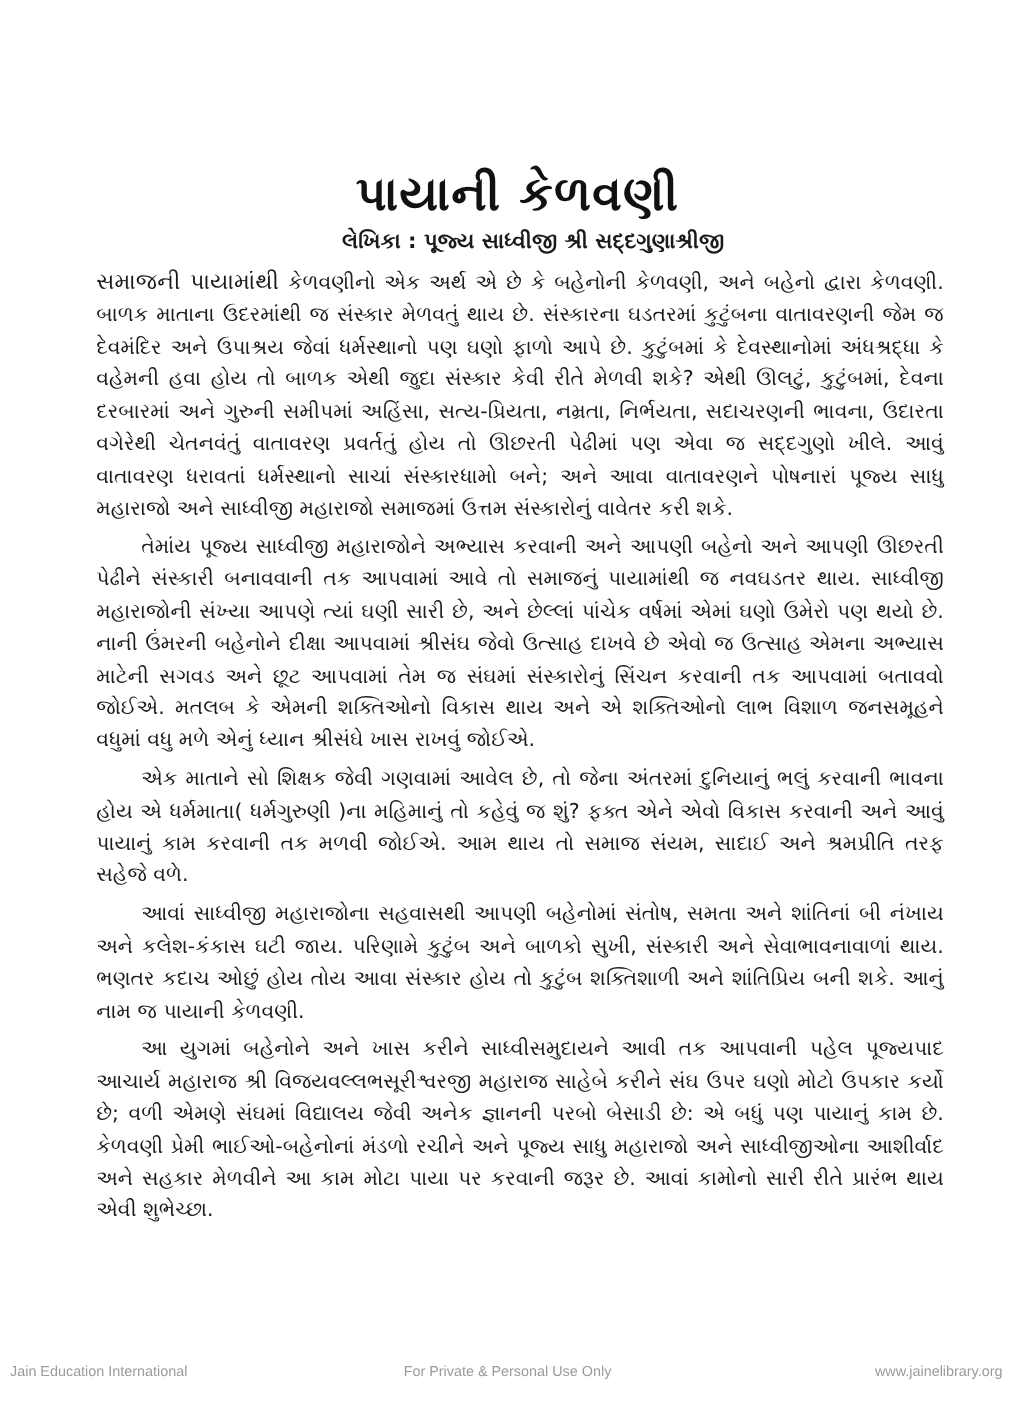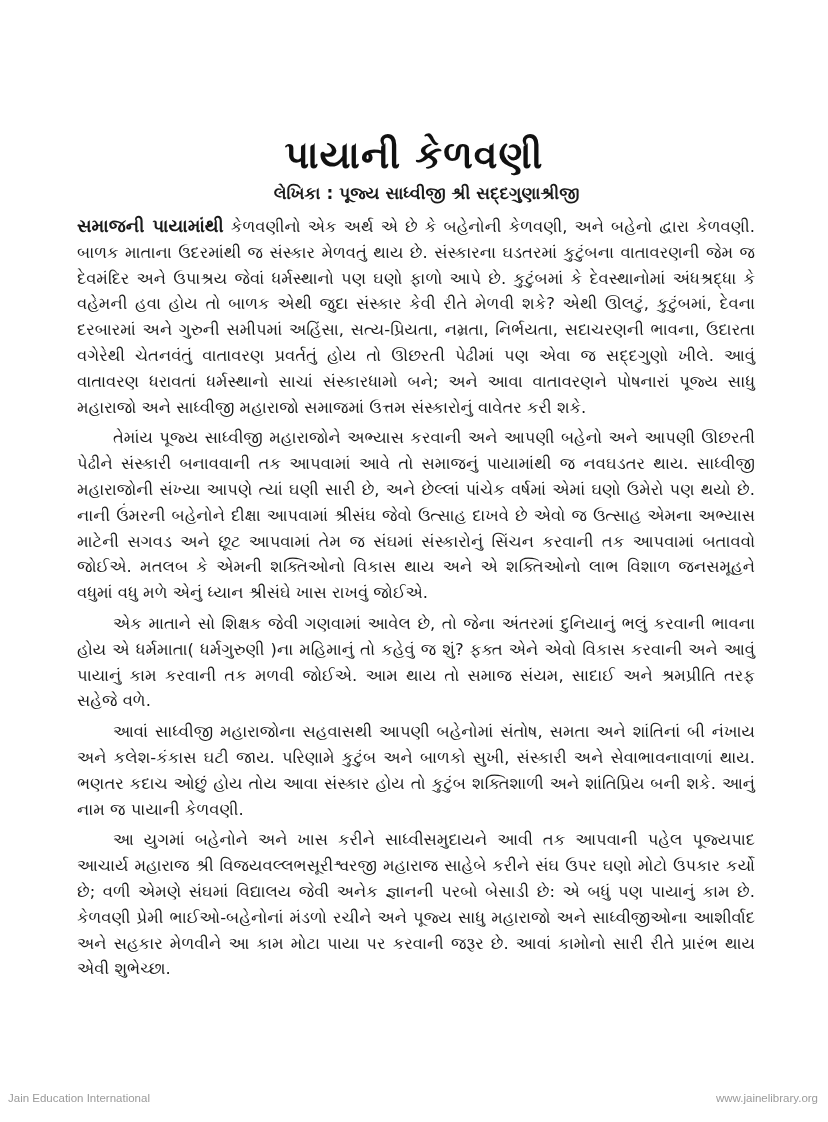--- a/index.html
+++ b/index.html
@@ -22,7 +22,7 @@
   }
   .para { margin: 0 0 5px 0; text-indent: 36px; }
   .para.first { text-indent: 0; }
-  .lead { font-weight: bold; font-size: 18px; }
+  .lead { font-weight: normal; font-size: 18px; }
   .footer {
     position: absolute; left: 0; right: 0; top: 1092px; height: 20px;
     font-family: "Liberation Sans", sans-serif; font-size: 11.5px; color: #9a9a9a;

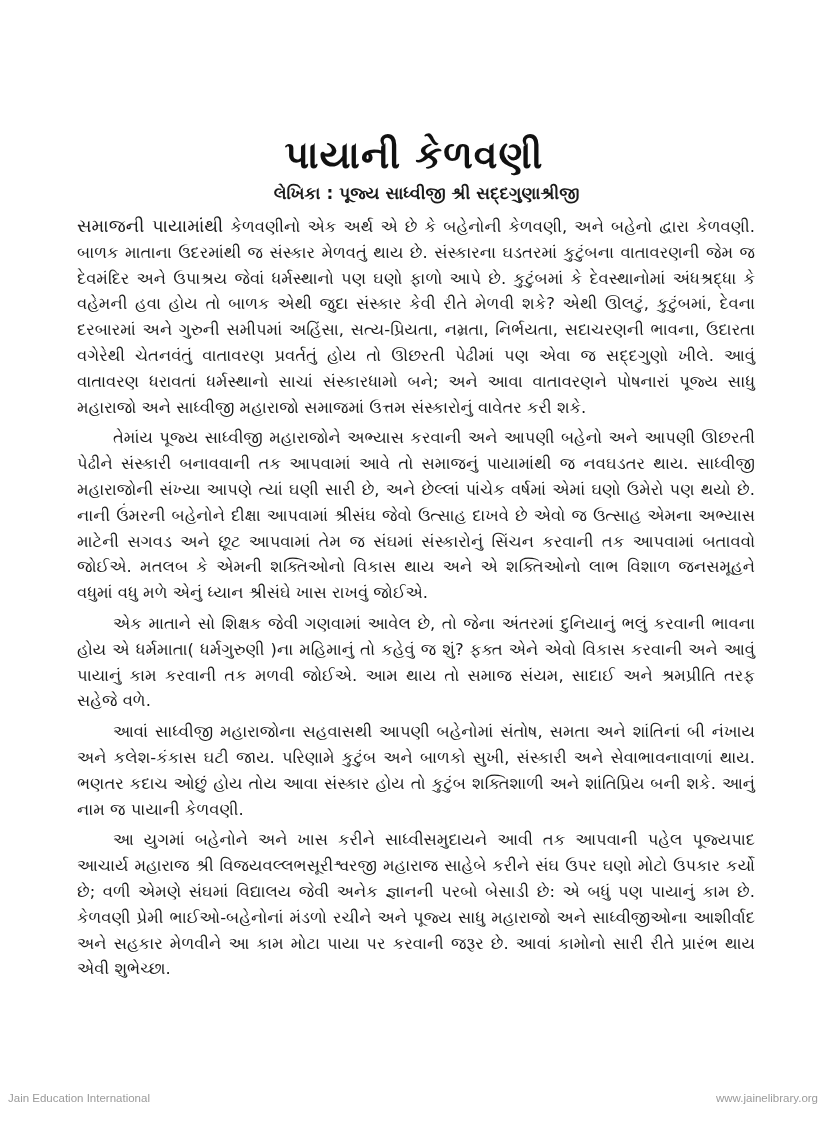--- a/index.html
+++ b/index.html
@@ -24,7 +24,7 @@
   .para.first { text-indent: 0; }
   .lead { font-weight: normal; font-size: 18px; }
   .footer {
-    position: absolute; left: 0; right: 0; top: 1092px; height: 20px;
+    position: absolute; left: 0; right: 16px; top: 1092px; height: 20px;
     font-family: "Liberation Sans", sans-serif; font-size: 11.5px; color: #9a9a9a;
   }
   .footer span { position: absolute; top: 0; }

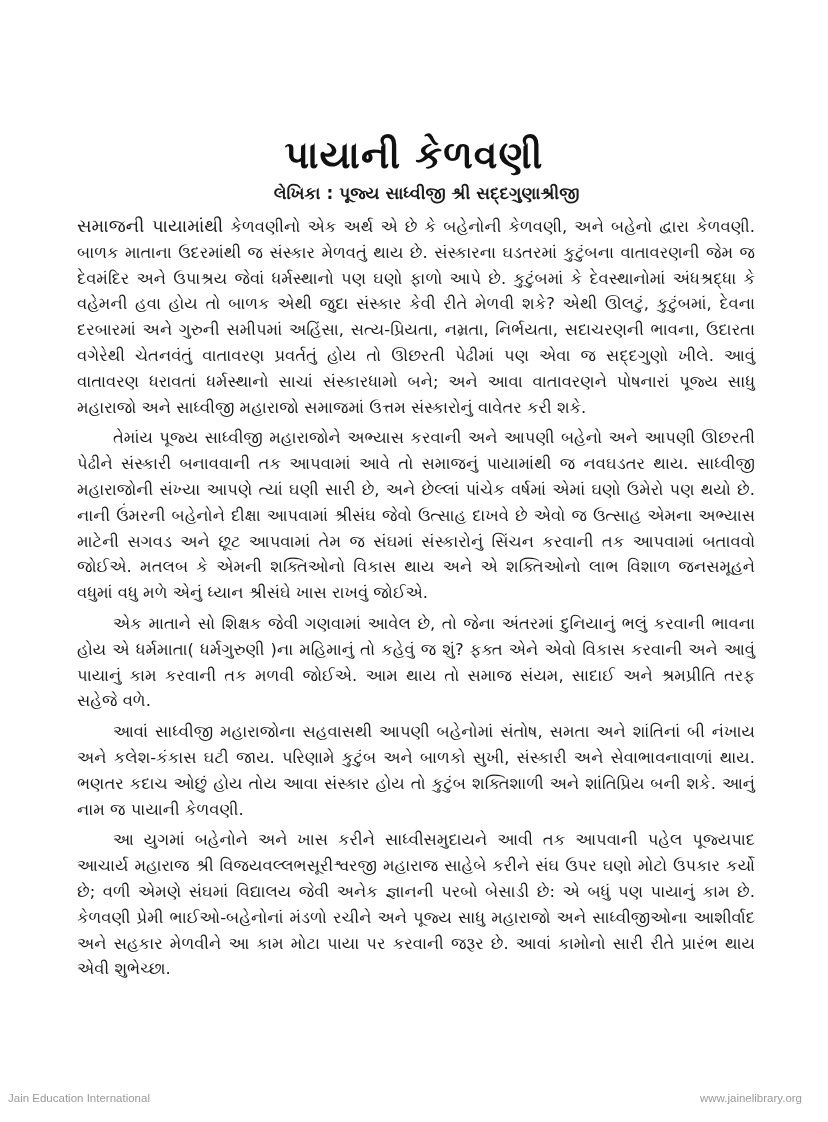--- a/index.html
+++ b/index.html
@@ -49,6 +49,7 @@
 
   <div class="footer">
     <span class="f-left">Jain Education International</span>
+    <span class="f-center">For Private &amp; Personal Use Only</span>
     <span class="f-right">www.jainelibrary.org</span>
   </div>
 </div>

